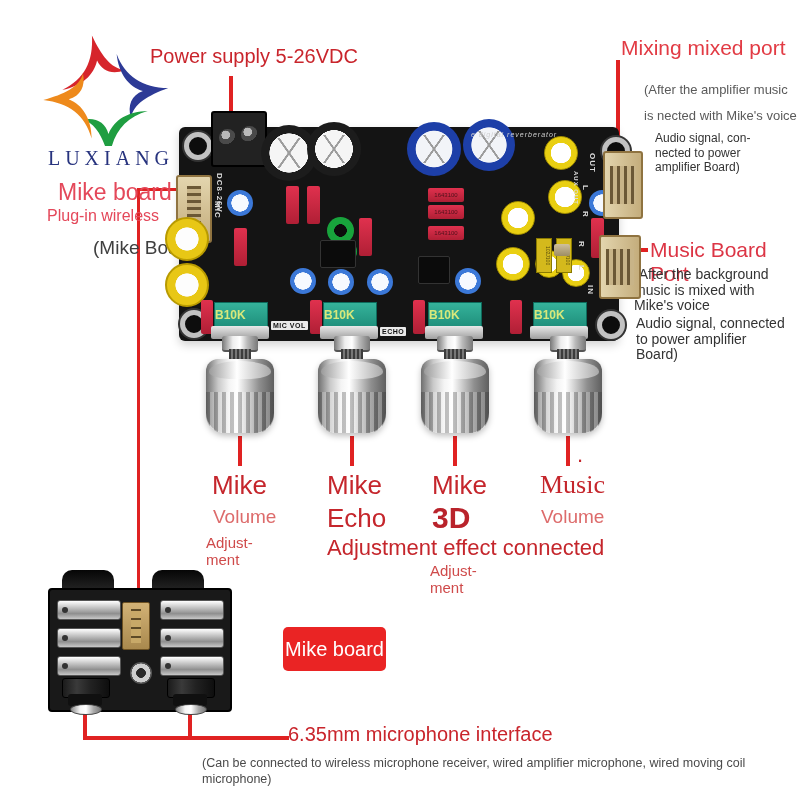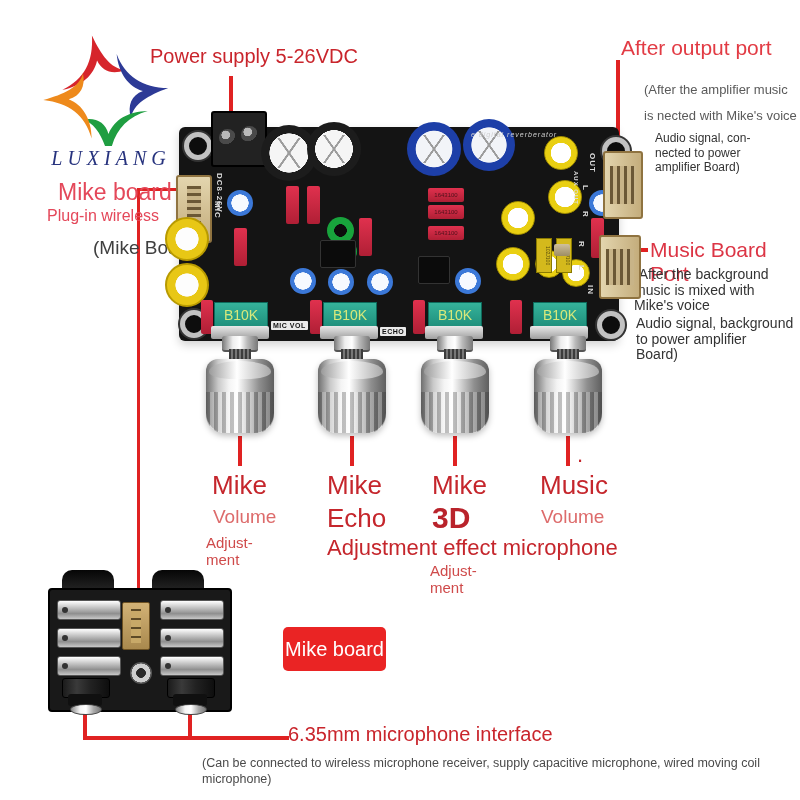--- a/index.html
+++ b/index.html
@@ -123,7 +123,7 @@
 
 <div class="abs red-h" style="left:150px;top:45px;">Power supply 5-26VDC</div>
 
-<div class="abs red-round" style="left:621px;top:36px;font-size:21px;color:#e23b44;">After output port</div>
+<div class="abs red-round" style="left:621px;top:36px;font-size:21px;color:#e23b44;">Mixing mixed port</div>
 <div class="abs gray-sm" style="left:644px;top:82px;">(After the amplifier music</div>
 <div class="abs gray-sm" style="left:644px;top:108px;">is nected with Mike's voice</div>
 <div class="abs dark-body pre" style="left:655px;top:131px;font-size:12px;">Audio signal, con-

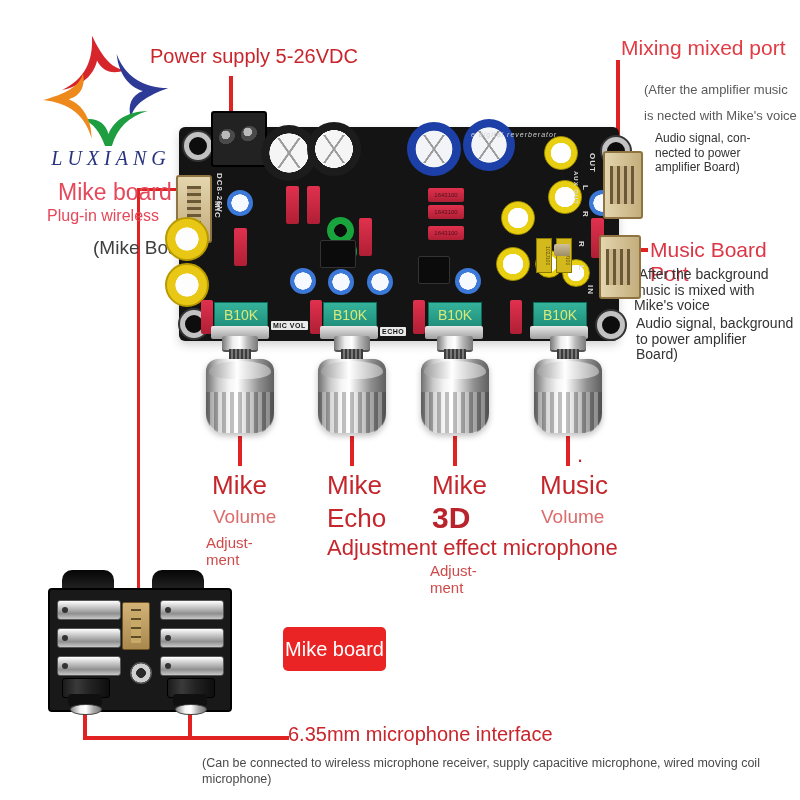--- a/index.html
+++ b/index.html
@@ -21,7 +21,7 @@
             display:flex;align-items:center;justify-content:center;}
   
   .brand{color:#27337e;font-family:"Liberation Serif",serif;font-size:20px;
-         letter-spacing:5px;text-align:center;font-style:italic;}
+         letter-spacing:5px;text-align:center;}
   
   .pcb{background:#141414;border-radius:6px;box-shadow:0 4px 10px rgba(0,0,0,.18);}
   .hole{width:18px;height:18px;border-radius:50%;background:#0d0d0d;

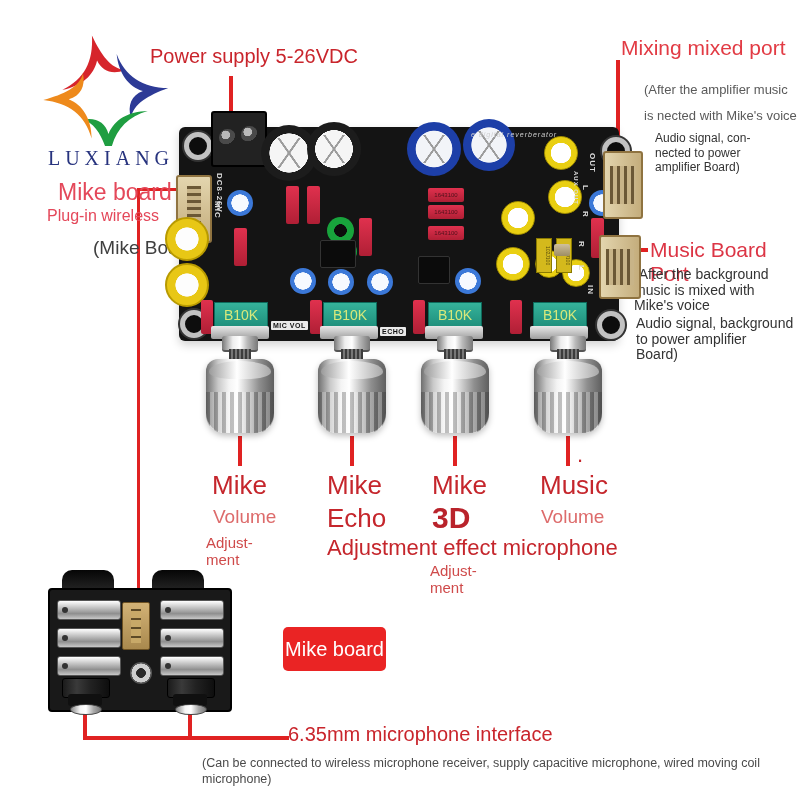--- a/index.html
+++ b/index.html
@@ -47,7 +47,7 @@
   .ic{background:#0b0b0b;border:1px solid #333;border-radius:2px;}
   .osc{background:linear-gradient(180deg,#cfc09b,#9d8d63);border-radius:2px;}
   .pot{background:linear-gradient(180deg,#35b39b,#1f8f7b);border:1px solid #0d6b5c;
-       color:#d8e87b;font-size:14px;font-weight:normal;text-align:center;line-height:24px;}
+       color:#d8e87b;font-size:12px;font-weight:bold;text-align:left;line-height:24px;}
   .potb{background:linear-gradient(180deg,#e9e9e9,#9f9f9f);border-radius:2px;}
   .silk{background:#e9e9e9;color:#111;font-size:7px;font-weight:bold;
         padding:0 2px;border-radius:1px;line-height:9px;letter-spacing:.5px;}

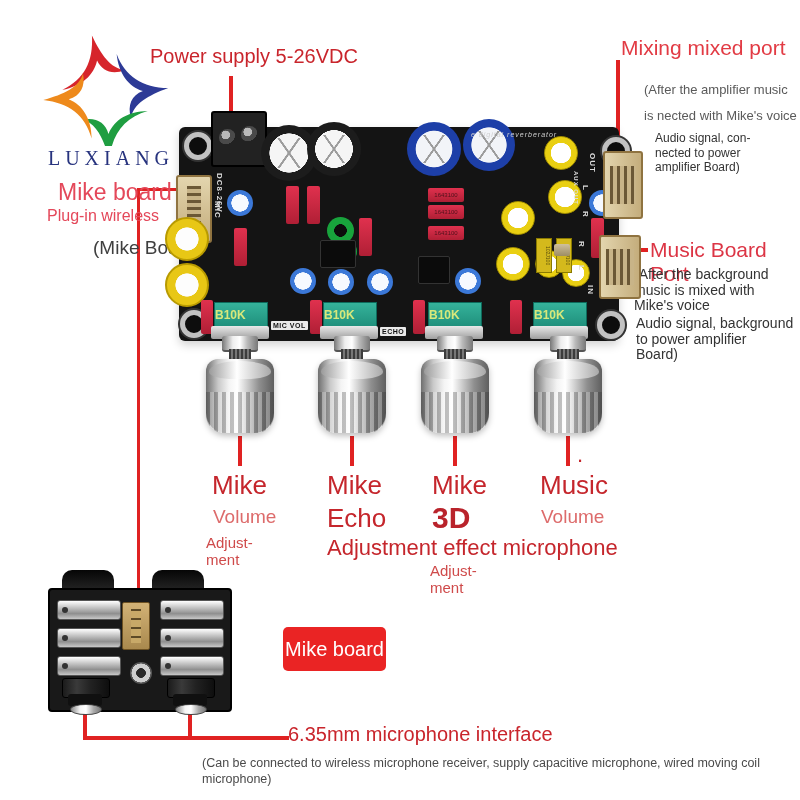--- a/index.html
+++ b/index.html
@@ -134,7 +134,7 @@
 <div class="abs dark-body pre" style="left:634px;top:267px;font-size:14px;line-height:1.12;">(After the background
 music is mixed with
  Mike's voice</div>
-<div class="abs dark-body pre" style="left:636px;top:316px;font-size:14px;line-height:1.12;">Audio signal, background
+<div class="abs dark-body pre" style="left:636px;top:316px;font-size:14px;line-height:1.12;">Audio signal, connected
  to power amplifier
  Board)</div>
 

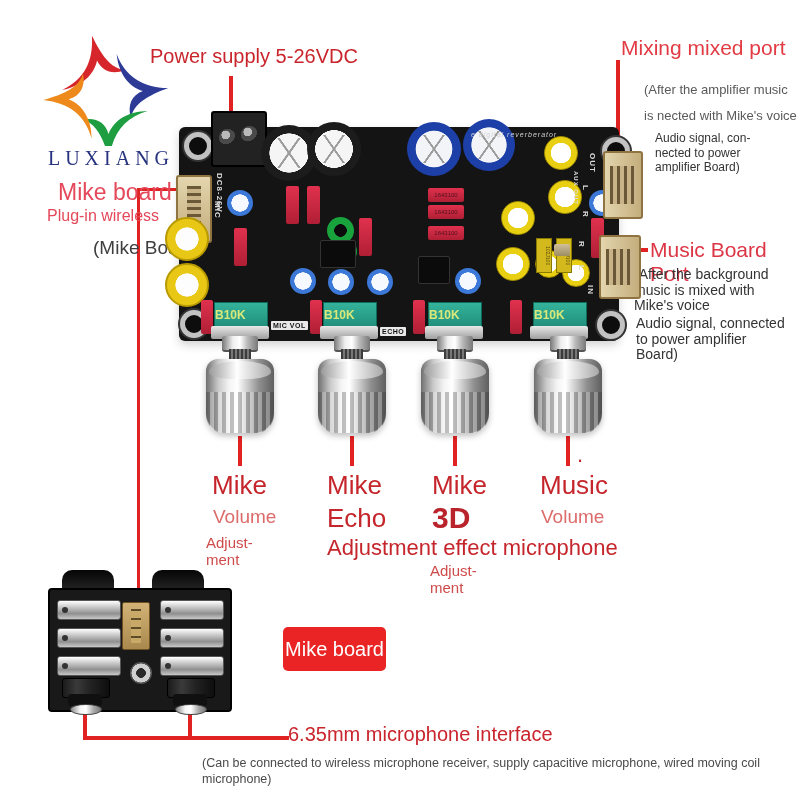--- a/index.html
+++ b/index.html
@@ -155,7 +155,7 @@
 <div class="abs knob-note pre" style="left:430px;top:562px;">Adjust-
 ment</div>
 
-<div class="abs knob-title" style="left:540px;top:470px;">Music</div>
+<div class="abs knob-title" style="left:540px;top:470px;font-family:Liberation Serif, serif;">Music</div>
 <div class="abs knob-sub-light" style="left:541px;top:506px;">Volume</div>
 <div class="abs" style="left:577px;top:442px;font-size:22px;color:#c5262c;">.</div>
 

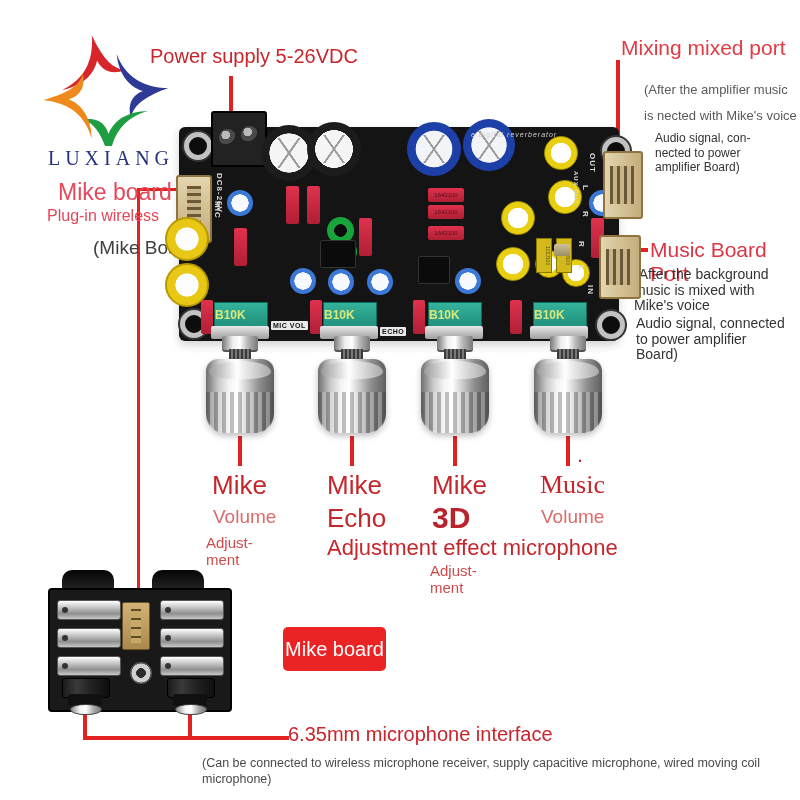--- a/index.html
+++ b/index.html
@@ -159,7 +159,7 @@
 <div class="abs knob-sub-light" style="left:541px;top:506px;">Volume</div>
 <div class="abs" style="left:577px;top:442px;font-size:22px;color:#c5262c;">.</div>
 
-<div class="abs" style="left:327px;top:535px;font-size:22px;color:#c5262c;">Adjustment effect microphone</div>
+<div class="abs" style="left:327px;top:535px;font-size:22px;color:#c5262c;">Adjustment effect connected</div>
 
 <div class="abs btn-chip" style="left:283px;top:627px;width:103px;height:44px;">Mike board</div>
 

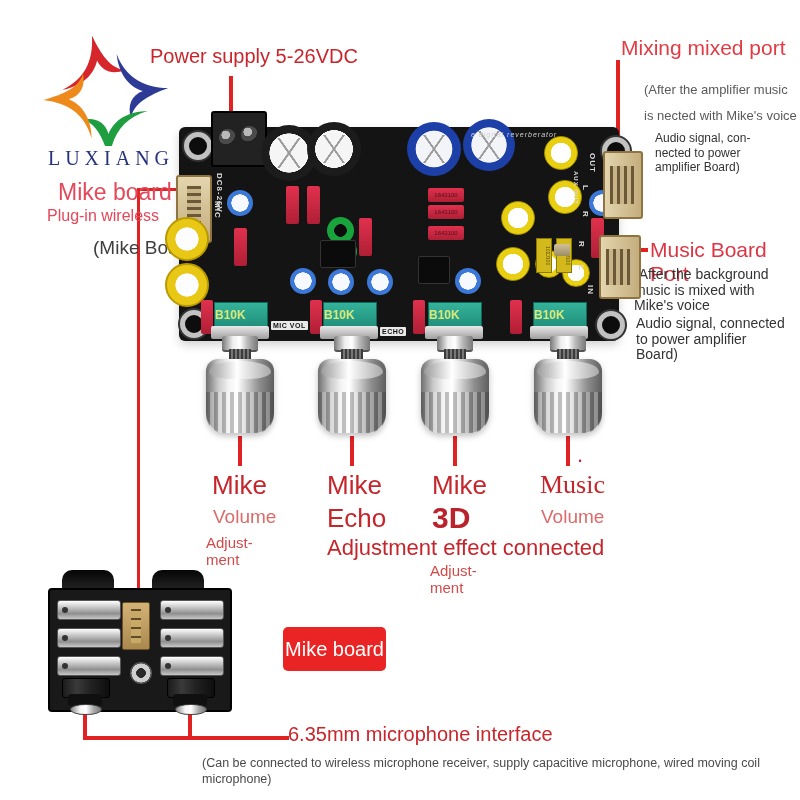--- a/index.html
+++ b/index.html
@@ -164,7 +164,7 @@
 <div class="abs btn-chip" style="left:283px;top:627px;width:103px;height:44px;">Mike board</div>
 
 <div class="abs red-h" style="left:288px;top:723px;">6.35mm microphone interface</div>
-<div class="abs" style="left:202px;top:755px;width:575px;font-size:12.5px;color:#4a4a4a;line-height:1.3;">(Can be connected to wireless microphone receiver, supply capacitive microphone, wired moving coil microphone)</div>
+<div class="abs" style="left:202px;top:755px;width:575px;font-size:12.5px;color:#4a4a4a;line-height:1.3;">(Can be connected to wireless microphone receiver, wired amplifier microphone, wired moving coil microphone)</div>
 
 <div class="abs pcb" style="left:179px;top:127px;width:440px;height:214px;">
 

